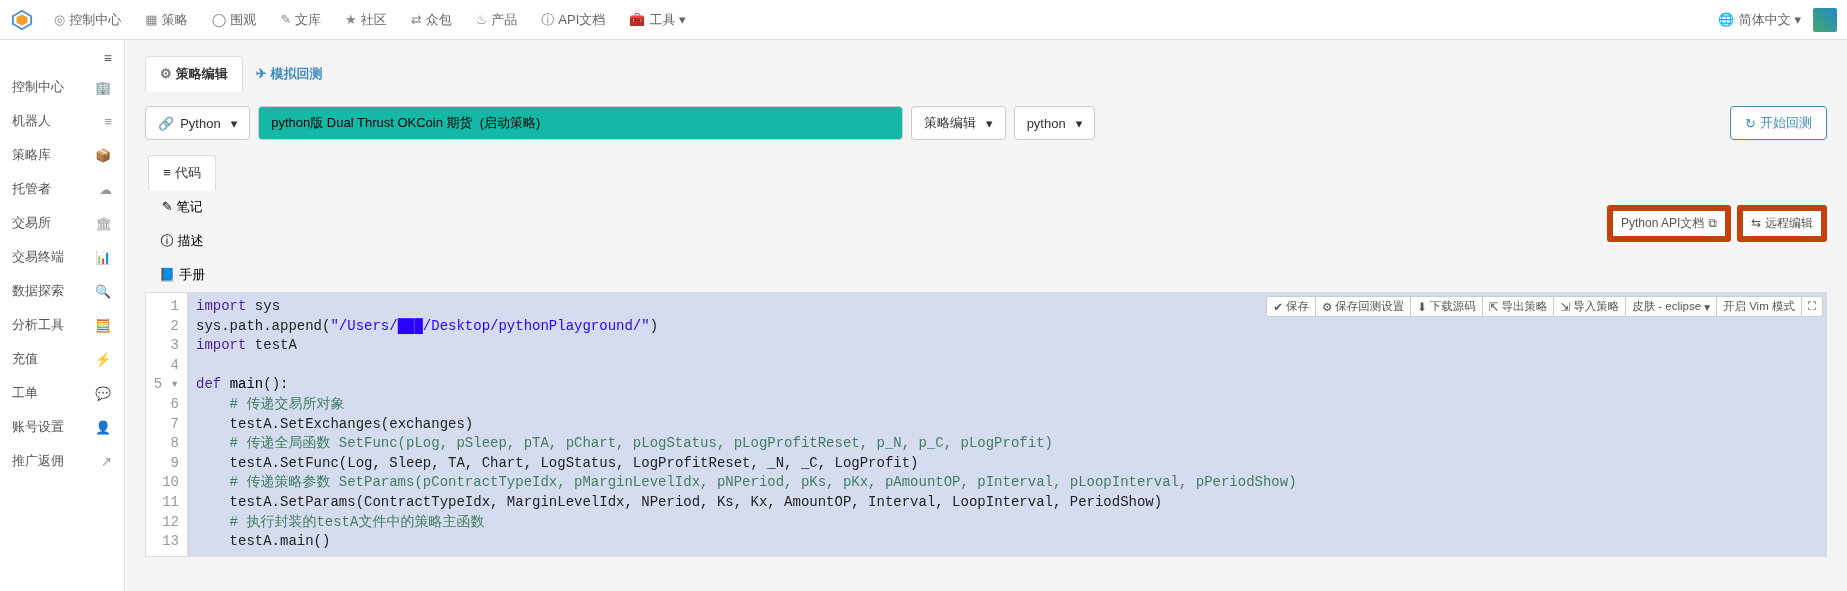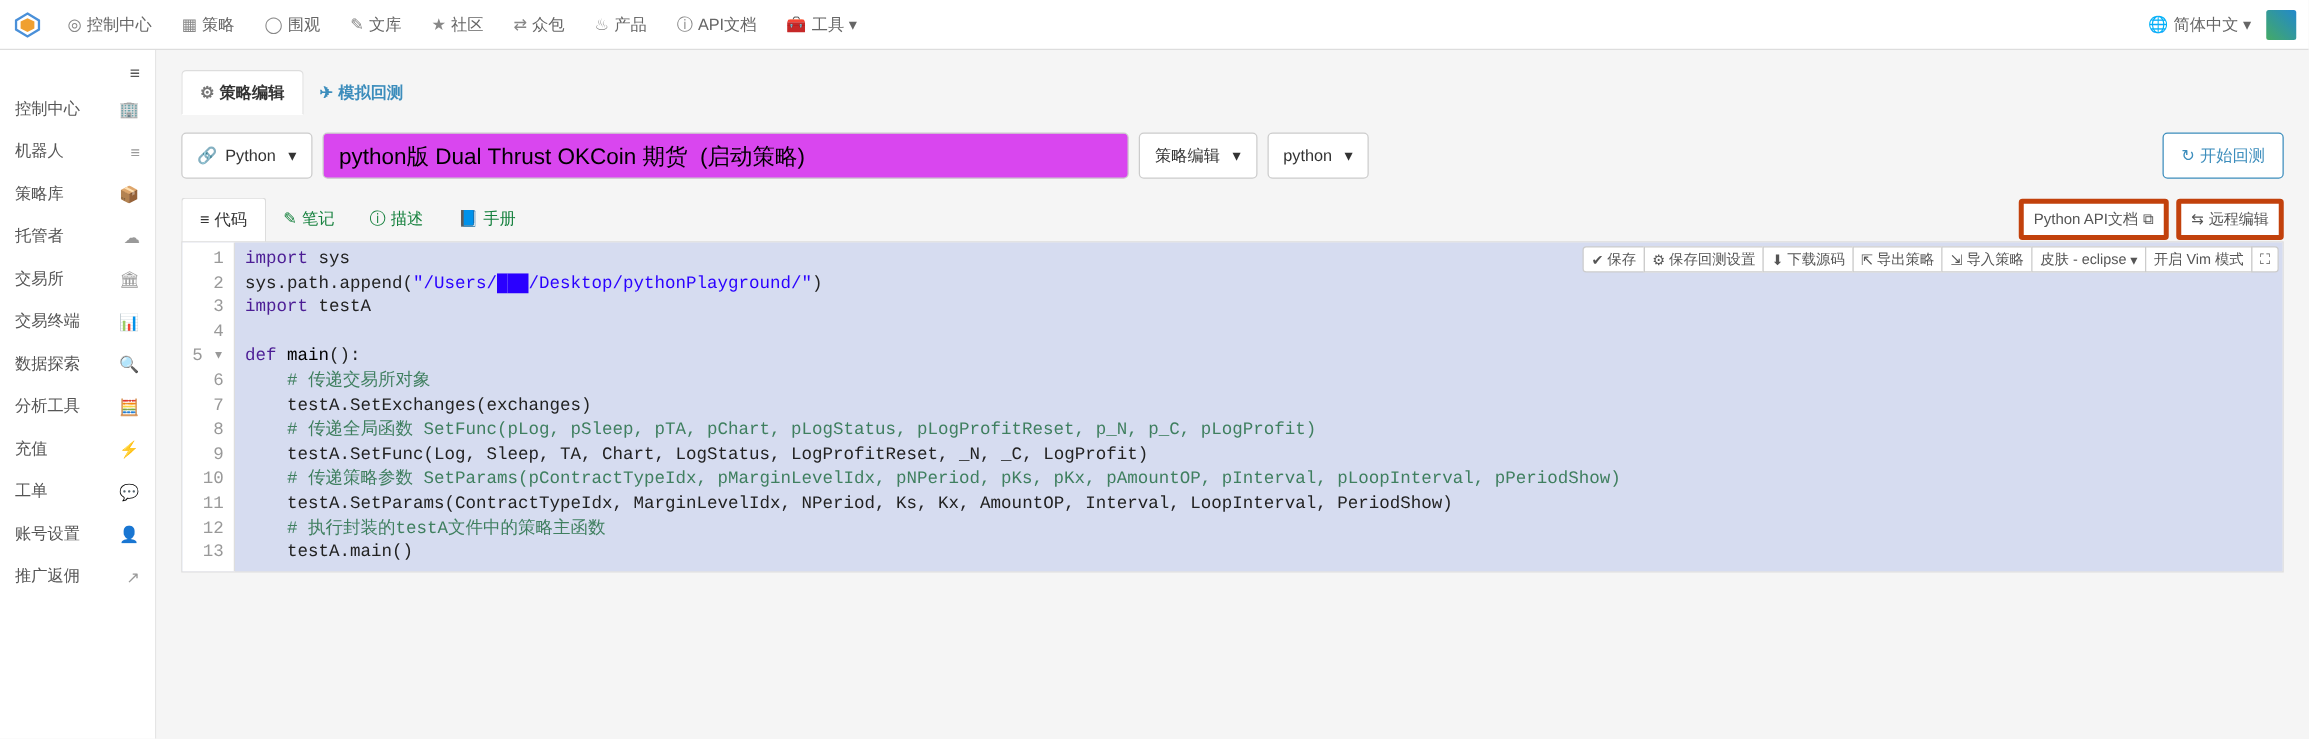--- a/index.html
+++ b/index.html
@@ -28,7 +28,7 @@
 
 .toolbar-row { display: flex; align-items: stretch; gap: 8px; margin-bottom: 14px; }
 .dropdown-btn { background: #fff; border: 1px solid #ccc; padding: 7px 12px; border-radius: 4px; cursor: pointer; display: inline-flex; align-items: center; gap: 6px; font-size: 13px; color: #333; }
-.strategy-name-input { flex: 1; background: #d946ef; border: 1px solid #ccc; padding: 7px 12px; border-radius: 4px; font-size: 18px; }
+.strategy-name-input { flex: 1; background: #14b8a6; border: 1px solid #ccc; padding: 7px 12px; border-radius: 4px; font-size: 13px; }
 .start-btn { background: #fff; border: 1px solid #3c8dbc; color: #3c8dbc; padding: 7px 14px; border-radius: 4px; cursor: pointer; font-size: 13px; display: inline-flex; align-items: center; gap: 4px; }
 .small-right-btn { background: #fff; border: 4px solid #c2410c; padding: 4px 8px; border-radius: 3px; cursor: pointer; font-size: 12px; color: #555; display: inline-flex; align-items: center; gap: 4px; }
 

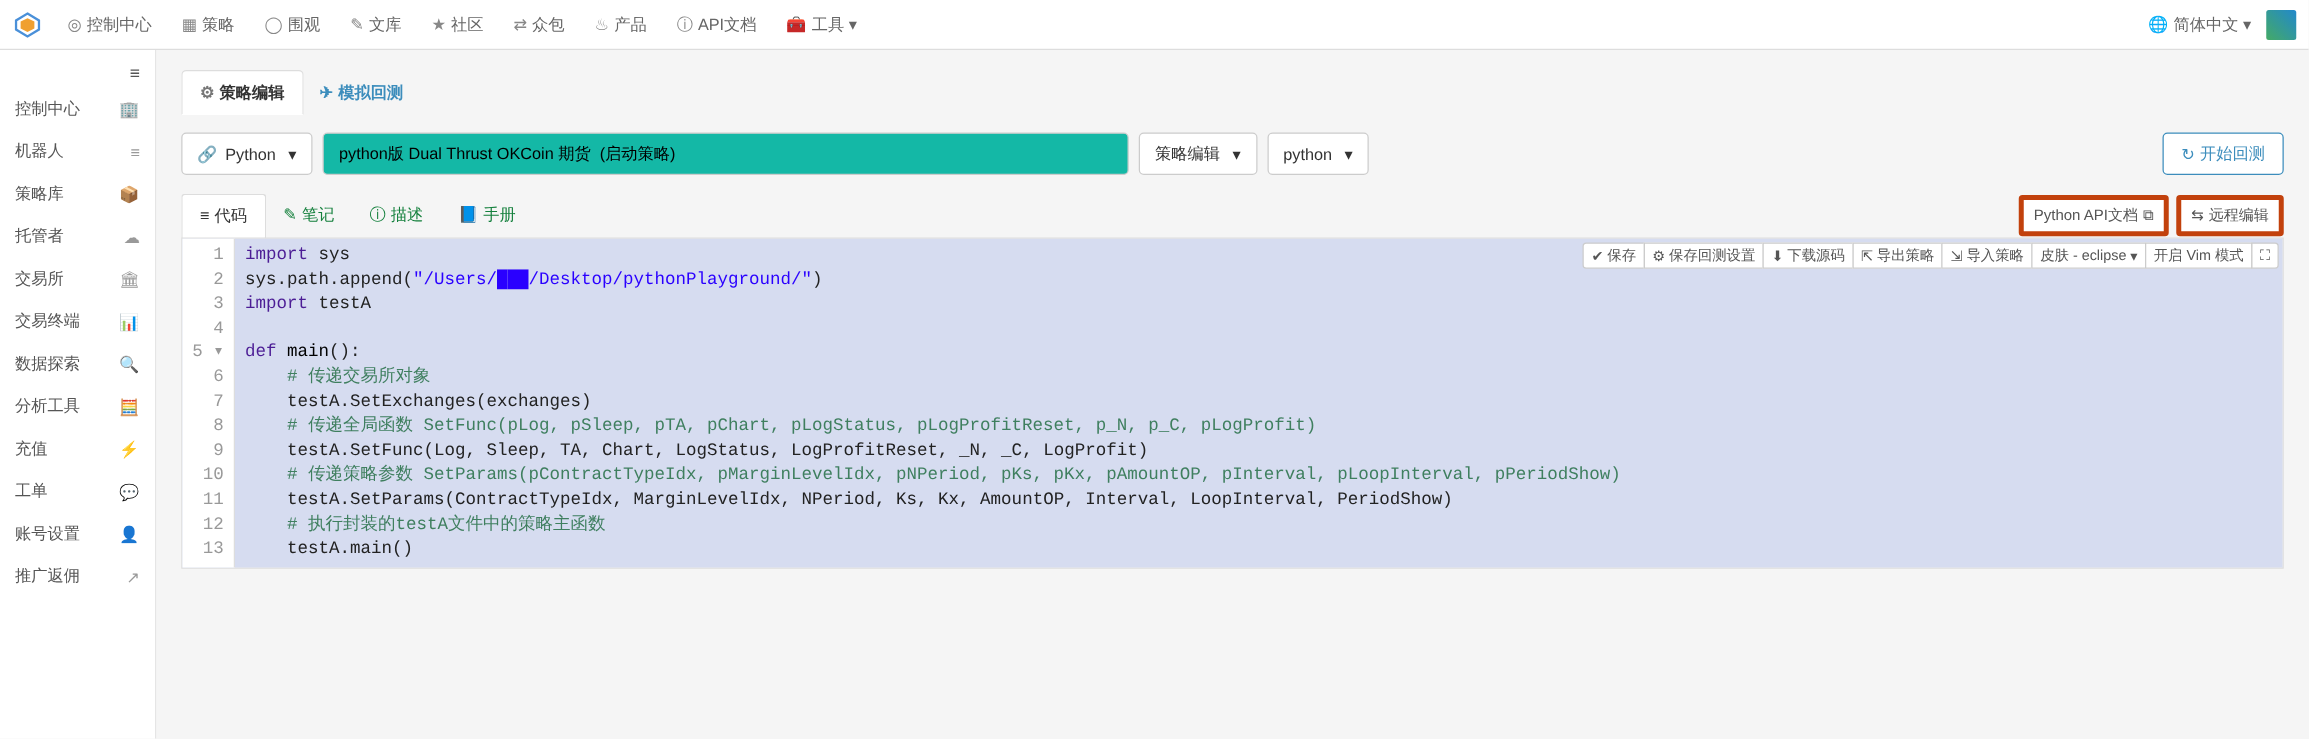--- a/index.html
+++ b/index.html
@@ -33,7 +33,7 @@
 .small-right-btn { background: #fff; border: 4px solid #c2410c; padding: 4px 8px; border-radius: 3px; cursor: pointer; font-size: 12px; color: #555; display: inline-flex; align-items: center; gap: 4px; }
 
 .tabs2row { display: flex; align-items: center; }
-.tabs2 { display: flex; align-items: center; }
+.tabs2 { display: flex; align-items: center; flex-direction: column; }
 .tabs2 .t2 { padding: 8px 14px; cursor: pointer; font-size: 13px; color: #15803d; }
 .tabs2 .t2.active { background: #fff; border: 1px solid #ddd; border-bottom: 1px solid #fff; color: #333; border-radius: 3px 3px 0 0; position: relative; top: 1px; }
 .tabs2 .t2 .icon { margin-right: 4px; }

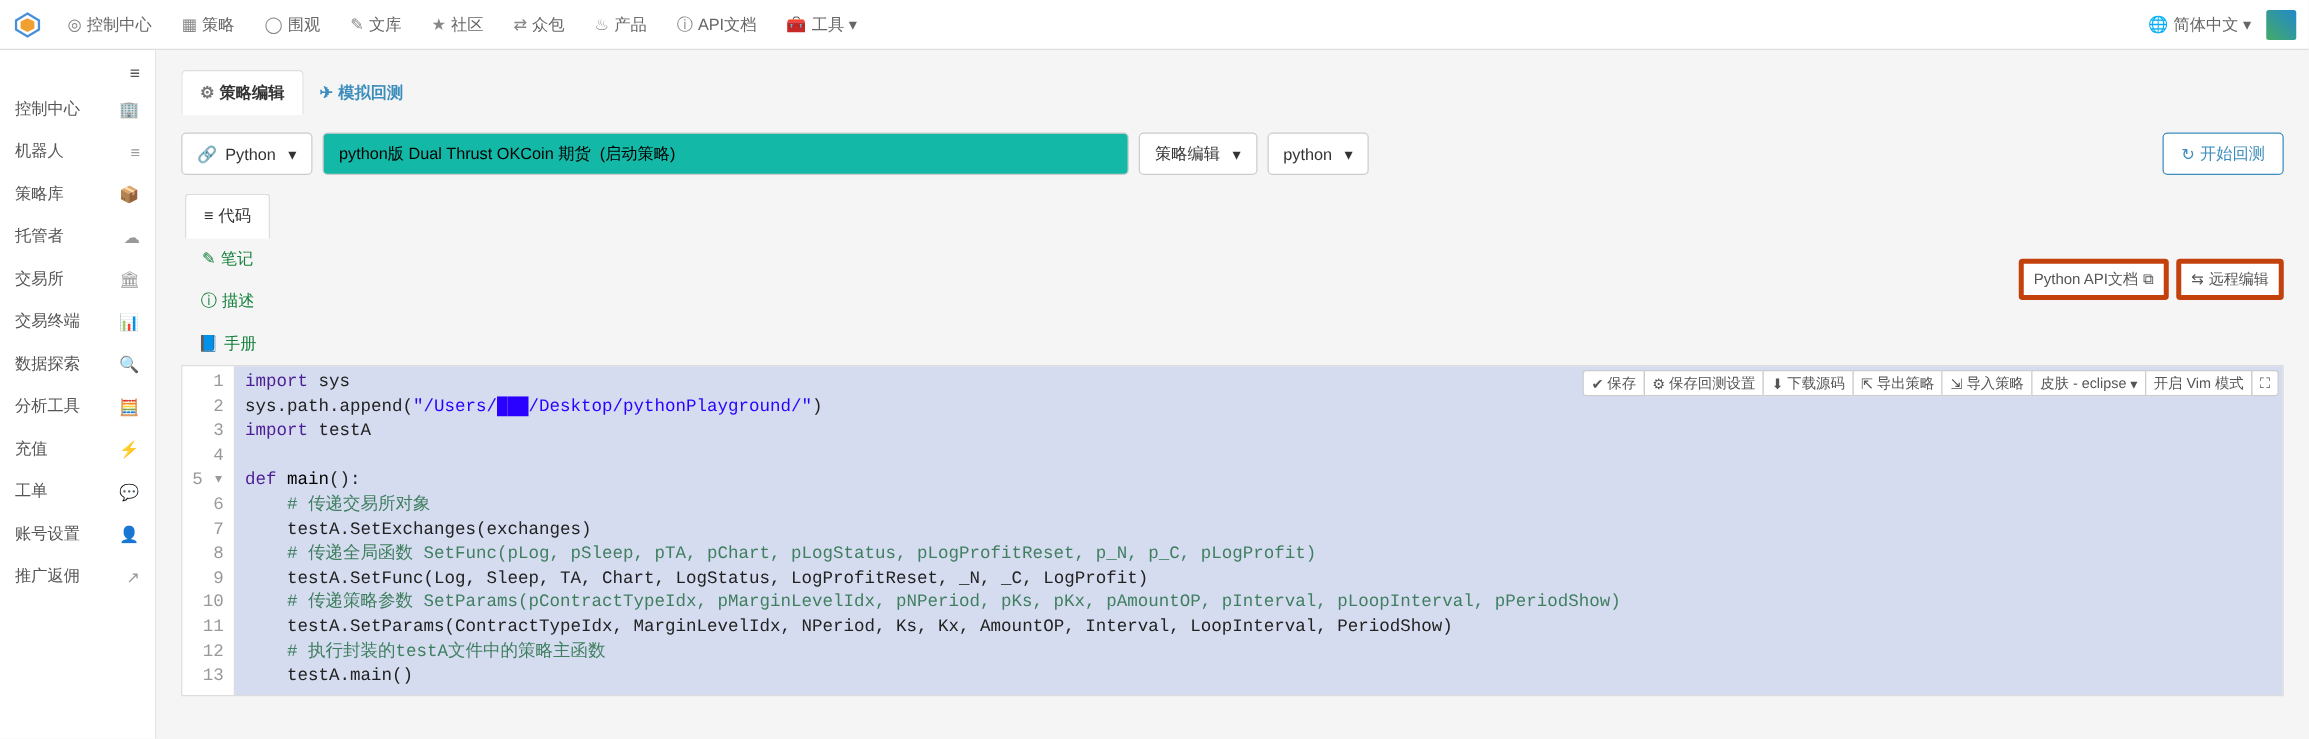--- a/index.html
+++ b/index.html
@@ -34,7 +34,7 @@
 
 .tabs2row { display: flex; align-items: center; }
 .tabs2 { display: flex; align-items: center; flex-direction: column; }
-.tabs2 .t2 { padding: 8px 14px; cursor: pointer; font-size: 13px; color: #15803d; }
+.tabs2 .t2 { padding: 8px 14px; cursor: pointer; font-size: 13px; color: #000000; }
 .tabs2 .t2.active { background: #fff; border: 1px solid #ddd; border-bottom: 1px solid #fff; color: #333; border-radius: 3px 3px 0 0; position: relative; top: 1px; }
 .tabs2 .t2 .icon { margin-right: 4px; }
 .tabs2row .right-tools { margin-left: auto; display: flex; gap: 6px; }

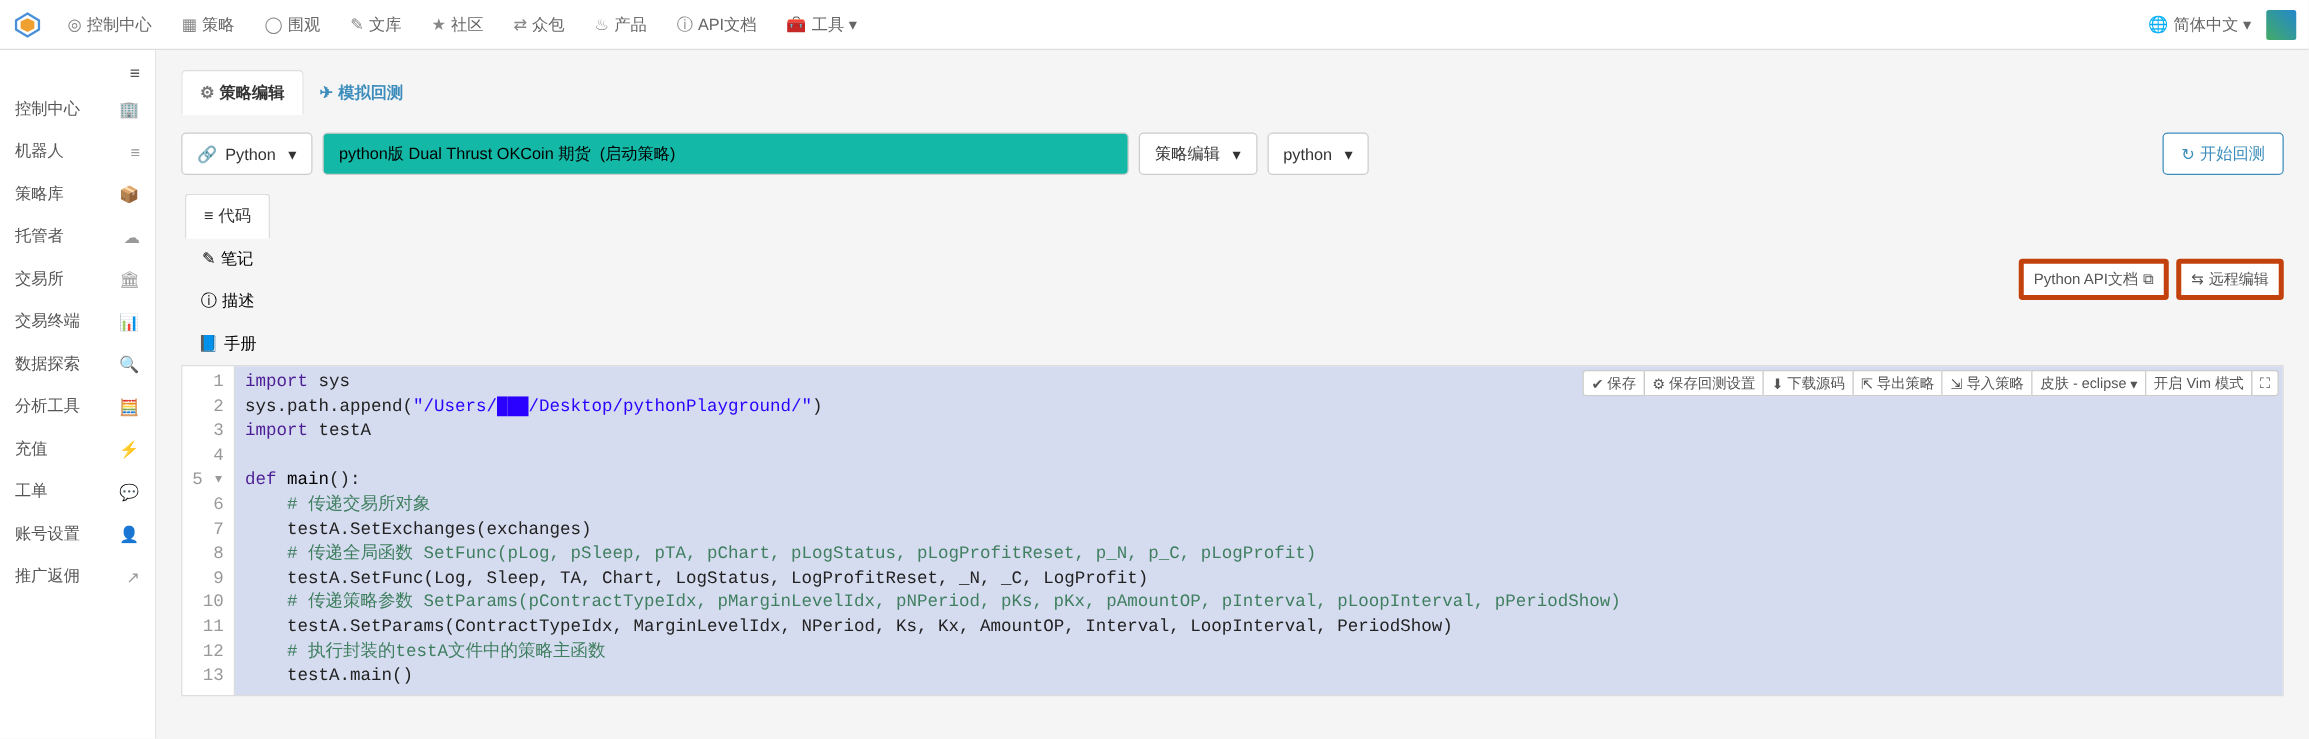--- a/index.html
+++ b/index.html
@@ -30,7 +30,7 @@
 .dropdown-btn { background: #fff; border: 1px solid #ccc; padding: 7px 12px; border-radius: 4px; cursor: pointer; display: inline-flex; align-items: center; gap: 6px; font-size: 13px; color: #333; }
 .strategy-name-input { flex: 1; background: #14b8a6; border: 1px solid #ccc; padding: 7px 12px; border-radius: 4px; font-size: 13px; }
 .start-btn { background: #fff; border: 1px solid #3c8dbc; color: #3c8dbc; padding: 7px 14px; border-radius: 4px; cursor: pointer; font-size: 13px; display: inline-flex; align-items: center; gap: 4px; }
-.small-right-btn { background: #fff; border: 4px solid #c2410c; padding: 4px 8px; border-radius: 3px; cursor: pointer; font-size: 12px; color: #555; display: inline-flex; align-items: center; gap: 4px; }
+.small-right-btn { background: #fff; border: 6px solid #c2410c; padding: 4px 8px; border-radius: 3px; cursor: pointer; font-size: 12px; color: #555; display: inline-flex; align-items: center; gap: 4px; }
 
 .tabs2row { display: flex; align-items: center; }
 .tabs2 { display: flex; align-items: center; flex-direction: column; }

